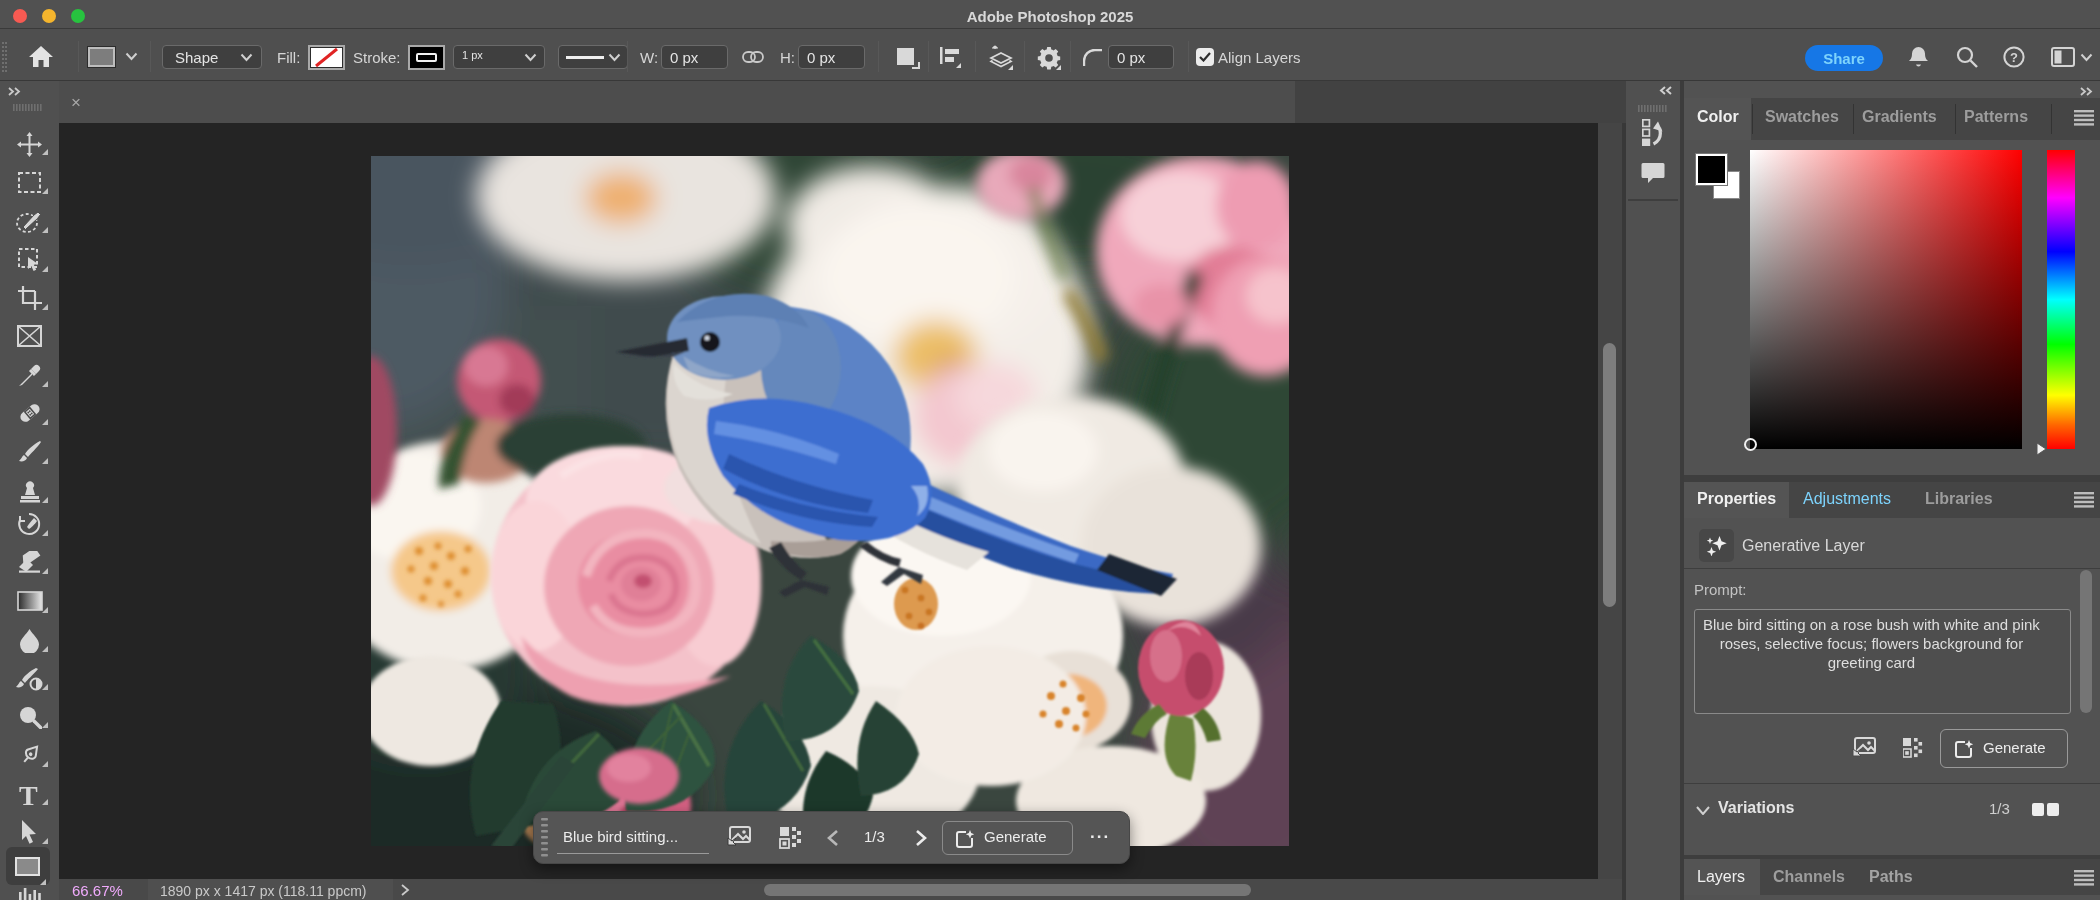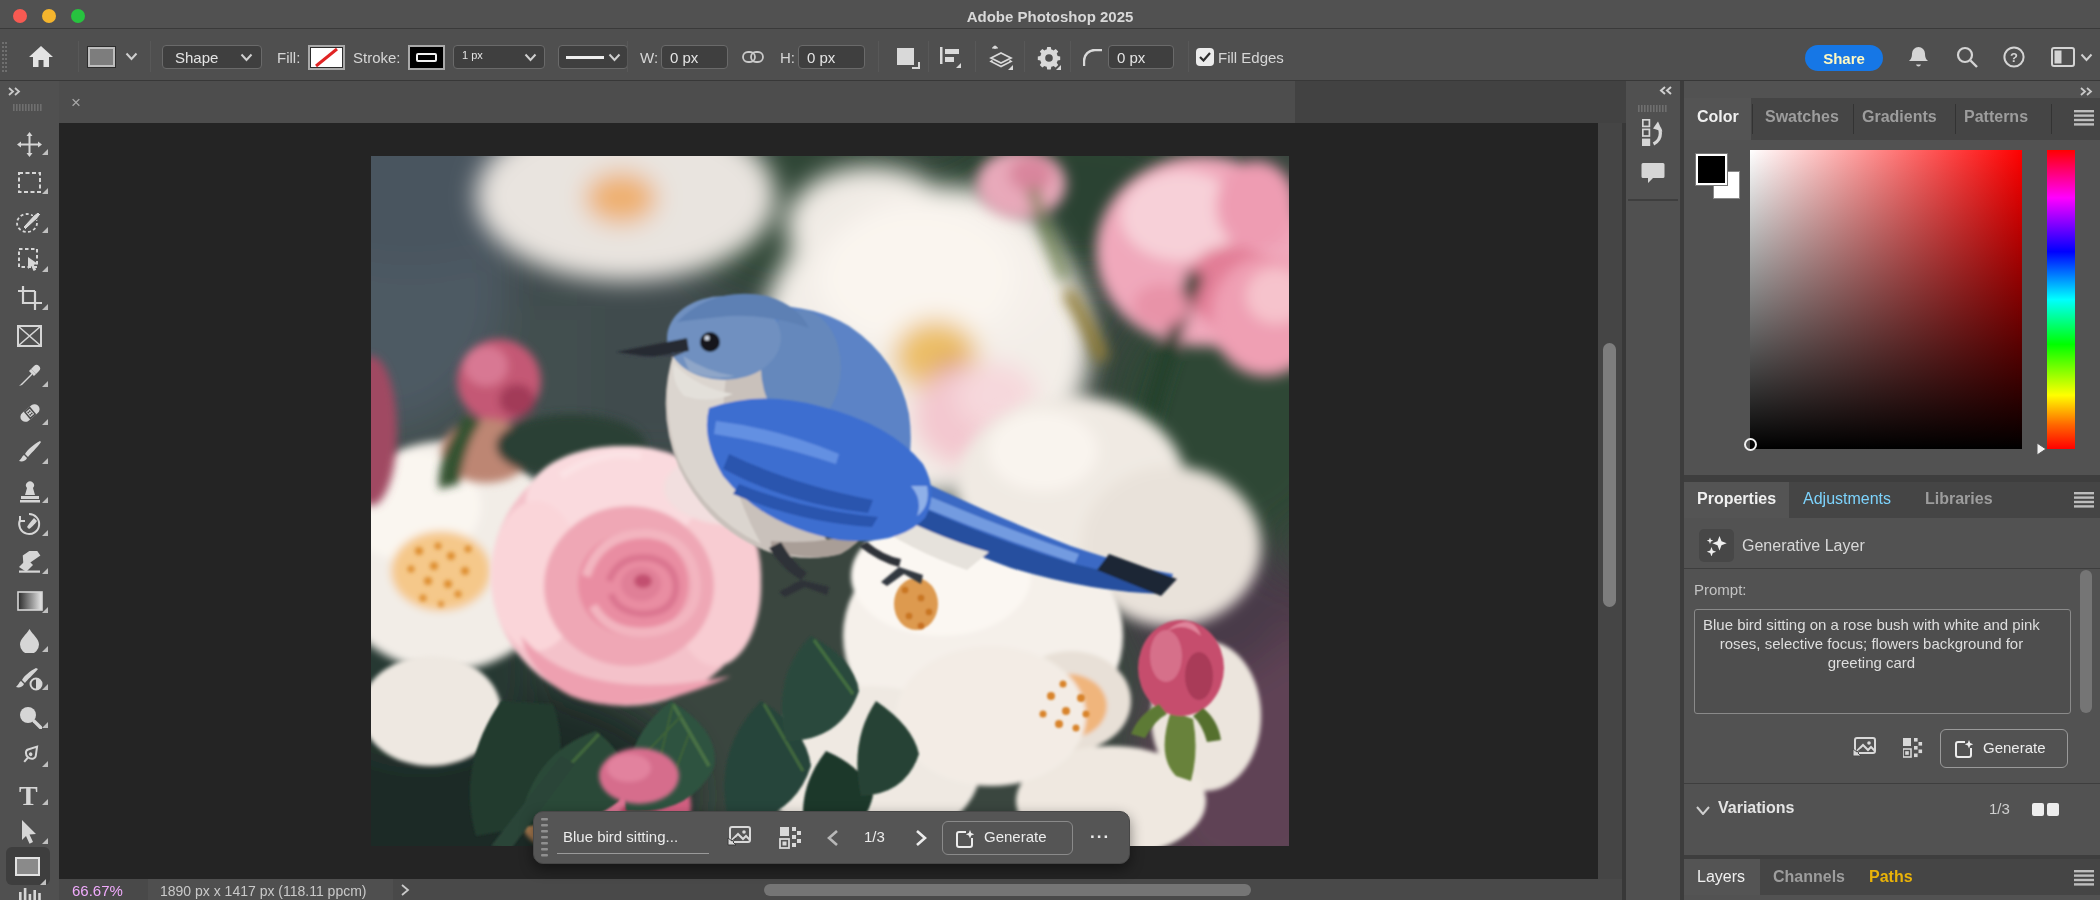--- a/index.html
+++ b/index.html
@@ -140,7 +140,7 @@
 <svg class="ic" style="left:1199px;top:52px" width="12" height="10" viewBox="0 0 12 10">
         <path d="M1 5 L4.5 8.5 L11 1" fill="none" stroke="#2d2d2d" stroke-width="2.2"></path>
       </svg>
-<div class="txt" style="left:1218px;top:49px;font-size:15px;color:#d6d6d6">Fill Edges</div>
+<div class="txt" style="left:1218px;top:49px;font-size:15px;color:#d6d6d6">Align Layers</div>
 
 <div class="abs" style="left:1805px;top:45px;width:78px;height:26px;background:#1677e6;border-radius:13px"></div>
 <div class="txt" style="left:1805px;top:50px;width:78px;text-align:center;font-size:15px;font-weight:bold;color:#fef9c3">Share</div>

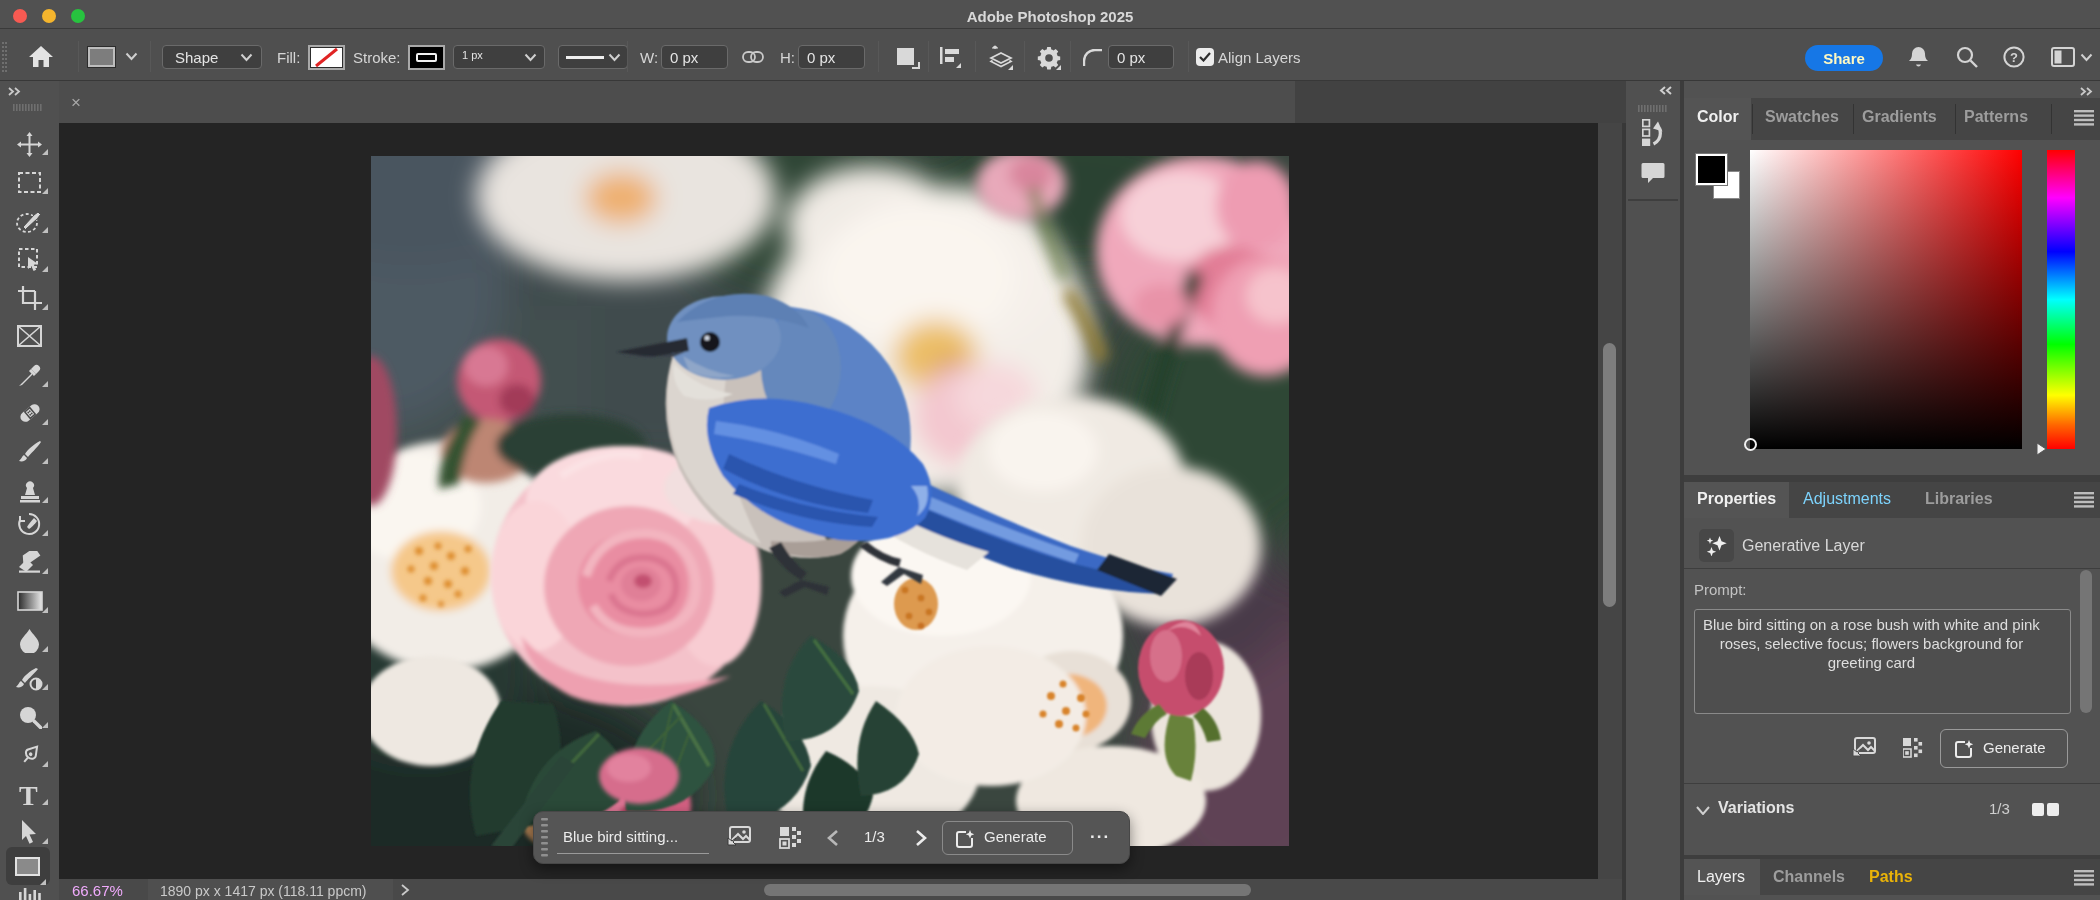--- a/index.html
+++ b/index.html
@@ -143,7 +143,7 @@
 <div class="txt" style="left:1218px;top:49px;font-size:15px;color:#d6d6d6">Align Layers</div>
 
 <div class="abs" style="left:1805px;top:45px;width:78px;height:26px;background:#1677e6;border-radius:13px"></div>
-<div class="txt" style="left:1805px;top:50px;width:78px;text-align:center;font-size:15px;font-weight:bold;color:#fef9c3">Share</div>
+<div class="txt" style="left:1805px;top:50px;width:78px;text-align:center;font-size:15px;font-weight:bold;color:#7dd3fc">Share</div>
 
 <svg class="ic" style="left:1908px;top:46px" width="21" height="23" viewBox="0 0 21 23">
         <path d="M10.5 1 a6.5 6.5 0 0 1 6.5 6.5 c0 5 1.8 6.5 3 7.5 L1 15 c1.2 -1 3 -2.5 3 -7.5 A6.5 6.5 0 0 1 10.5 1 Z" fill="#d4d4d4"></path>

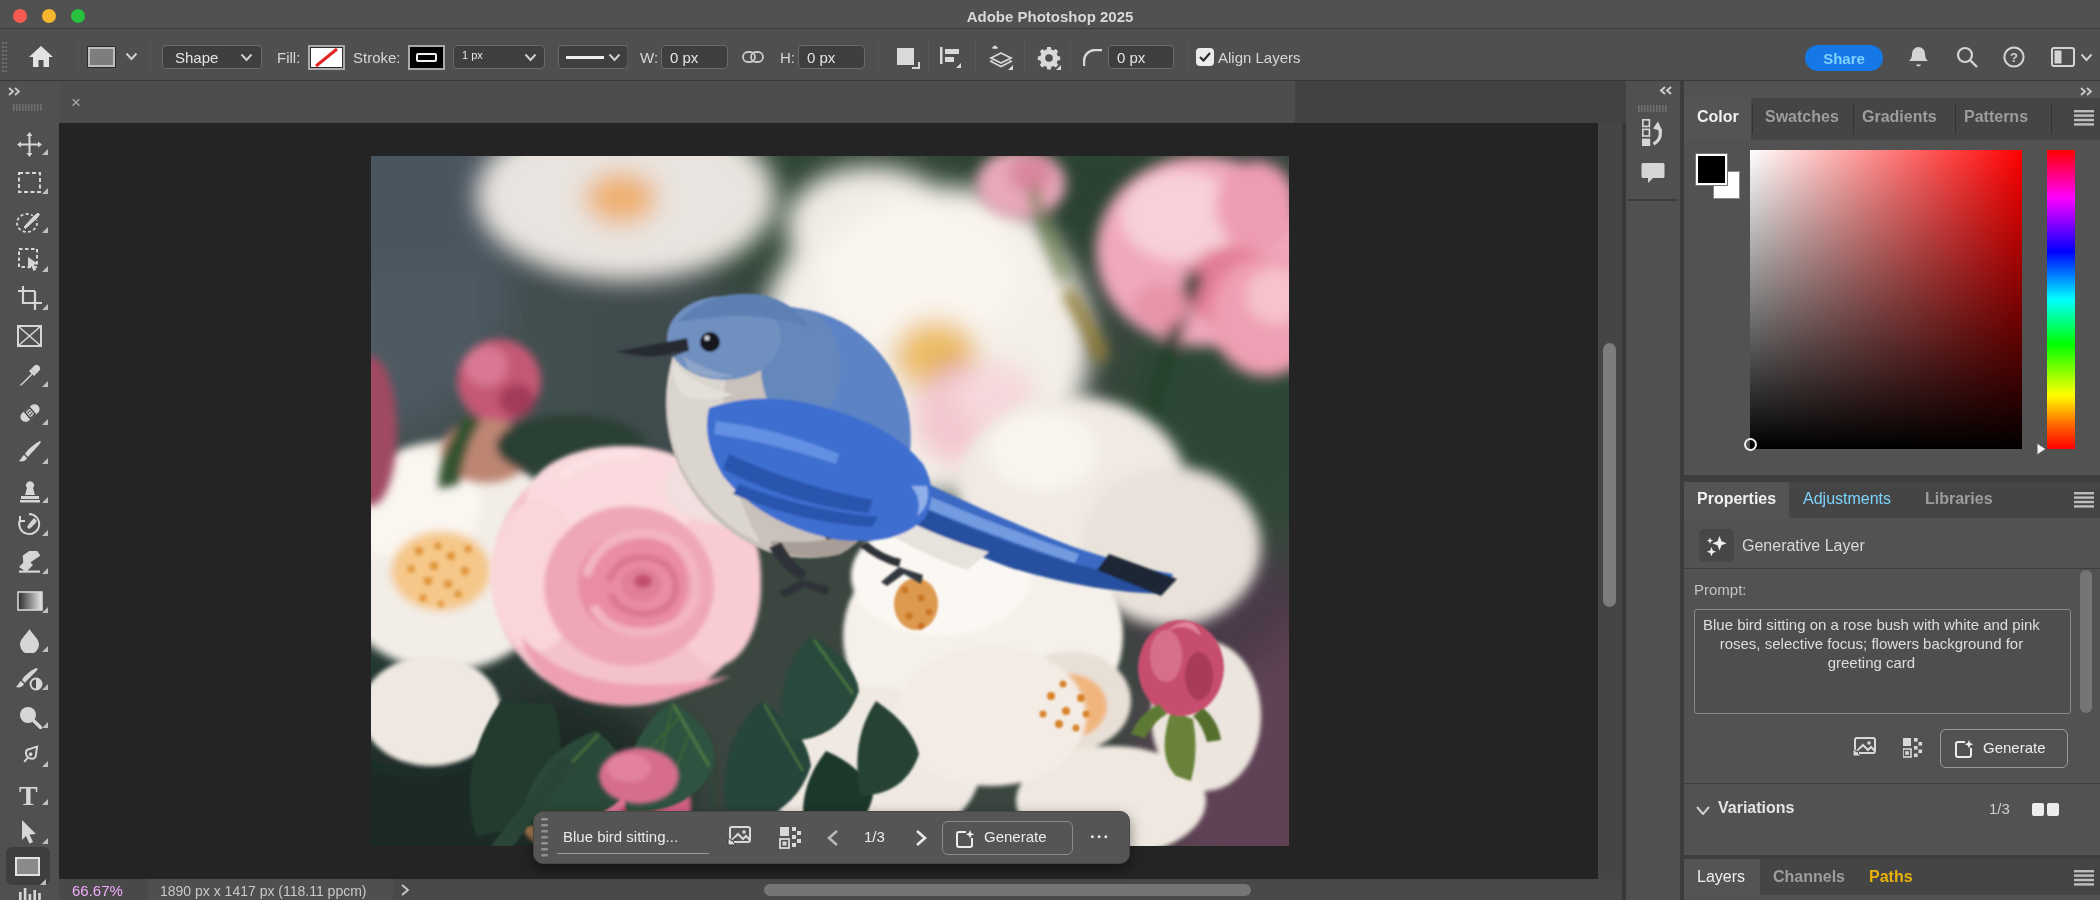--- a/index.html
+++ b/index.html
@@ -824,7 +824,7 @@
 <div class="abs" style="left:1684px;top:859px;width:76px;height:36px;background:#545454"></div>
 <div class="txt" style="left:1697px;top:868px;font-size:16px;font-weight:normal;color:#f0f0f0">Layers</div>
 <div class="txt" style="left:1773px;top:868px;font-size:16px;font-weight:bold;color:#9d9d9d">Channels</div>
-<div class="txt" style="left:1869px;top:868px;font-size:16px;font-weight:bold;color:#eab308">Paths</div>
+<div class="txt" style="left:1869px;top:868px;font-size:16px;font-weight:bold;color:#a3a3a3">Paths</div>
 <svg class="ic" style="left:2074px;top:870px" width="20" height="16" viewBox="0 0 20 16">
         <g fill="#bdbdbd">
           <rect x="0" y="0" width="20" height="2.4"></rect>

